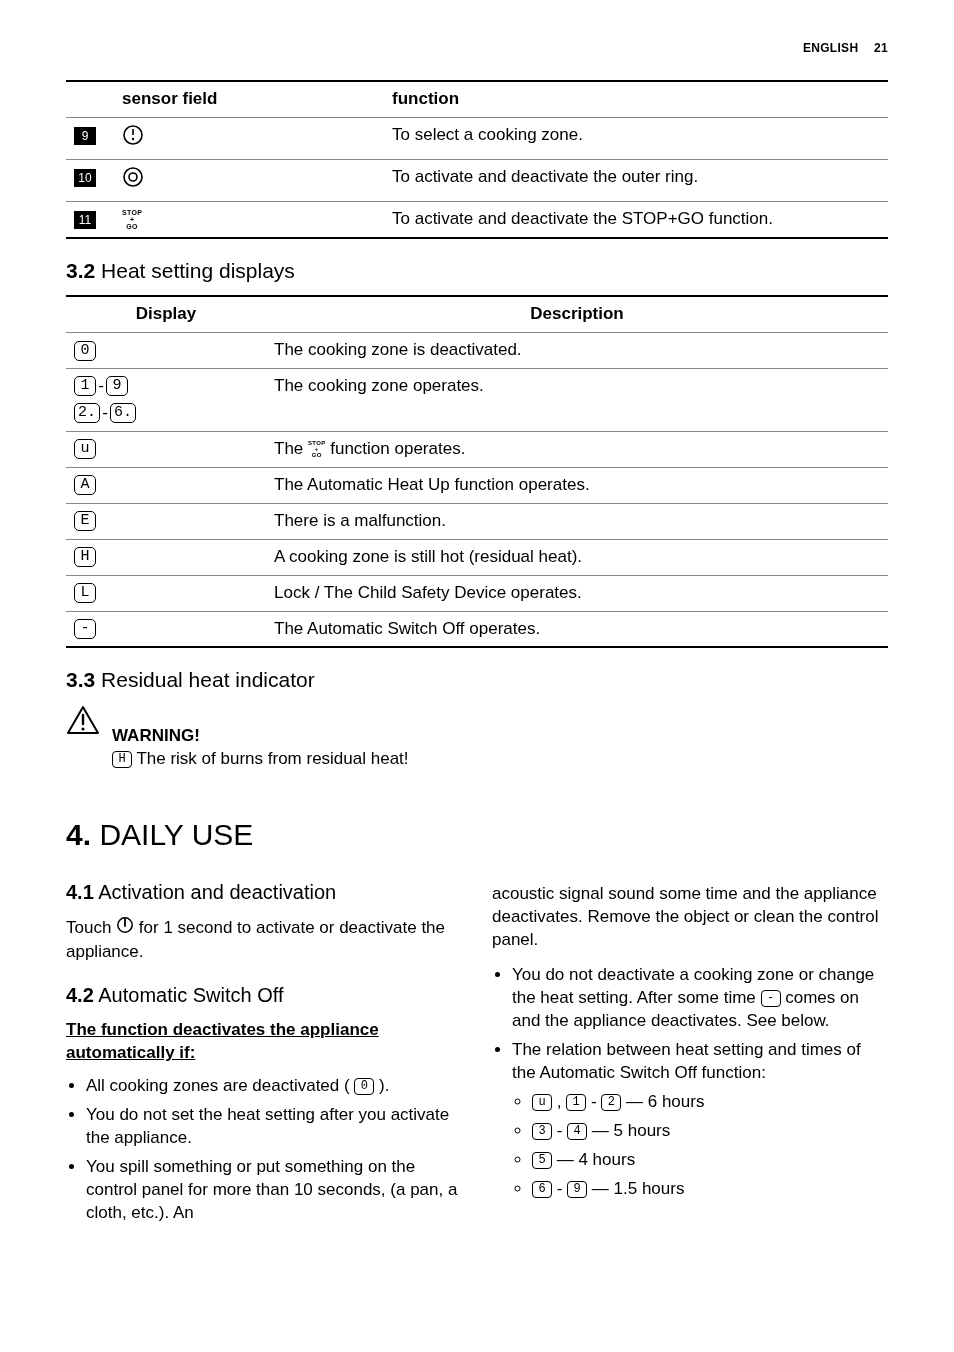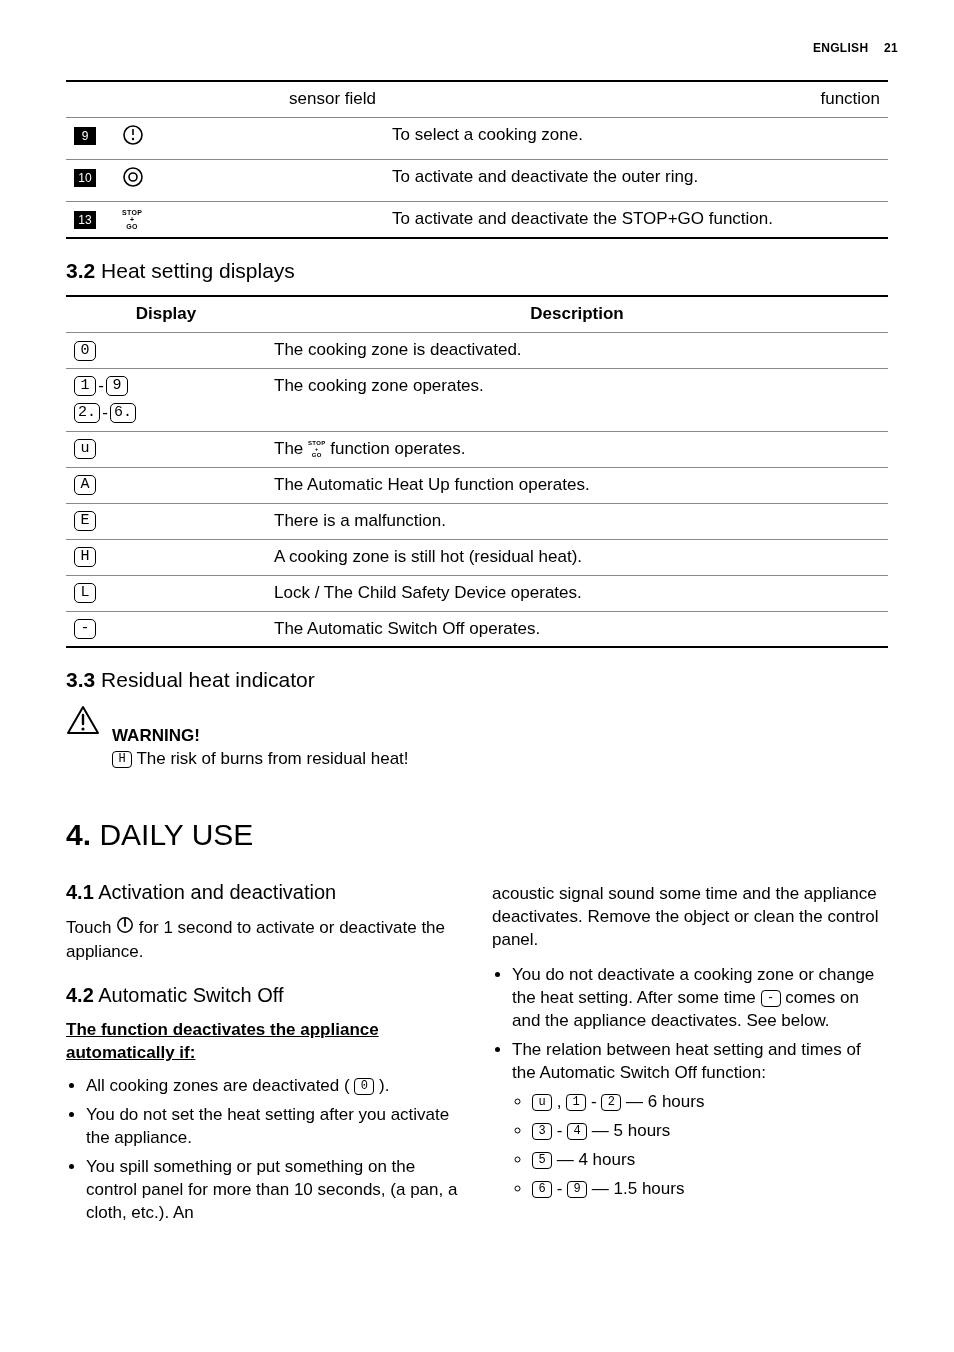--- a/index.html
+++ b/index.html
@@ -4,7 +4,7 @@
 <style>
   html,body{margin:0;padding:0;background:#fff;color:#000;font-family:Helvetica,Arial,sans-serif;font-size:17px;line-height:1.35;}
   .page{width:954px;height:1352px;position:relative;padding:40px 66px 0 66px;box-sizing:border-box;}
-  .runhead{position:absolute;top:40px;right:56px;font-size:12px;font-weight:bold;letter-spacing:0.3px;}
+  .runhead{position:absolute;top:40px;right:66px;font-size:12px;font-weight:bold;letter-spacing:0.3px;}
   .runhead .pg{margin-left:12px;}
   .content{margin-top:40px;}
   table{border-collapse:collapse;width:100%;margin-bottom:18px;}

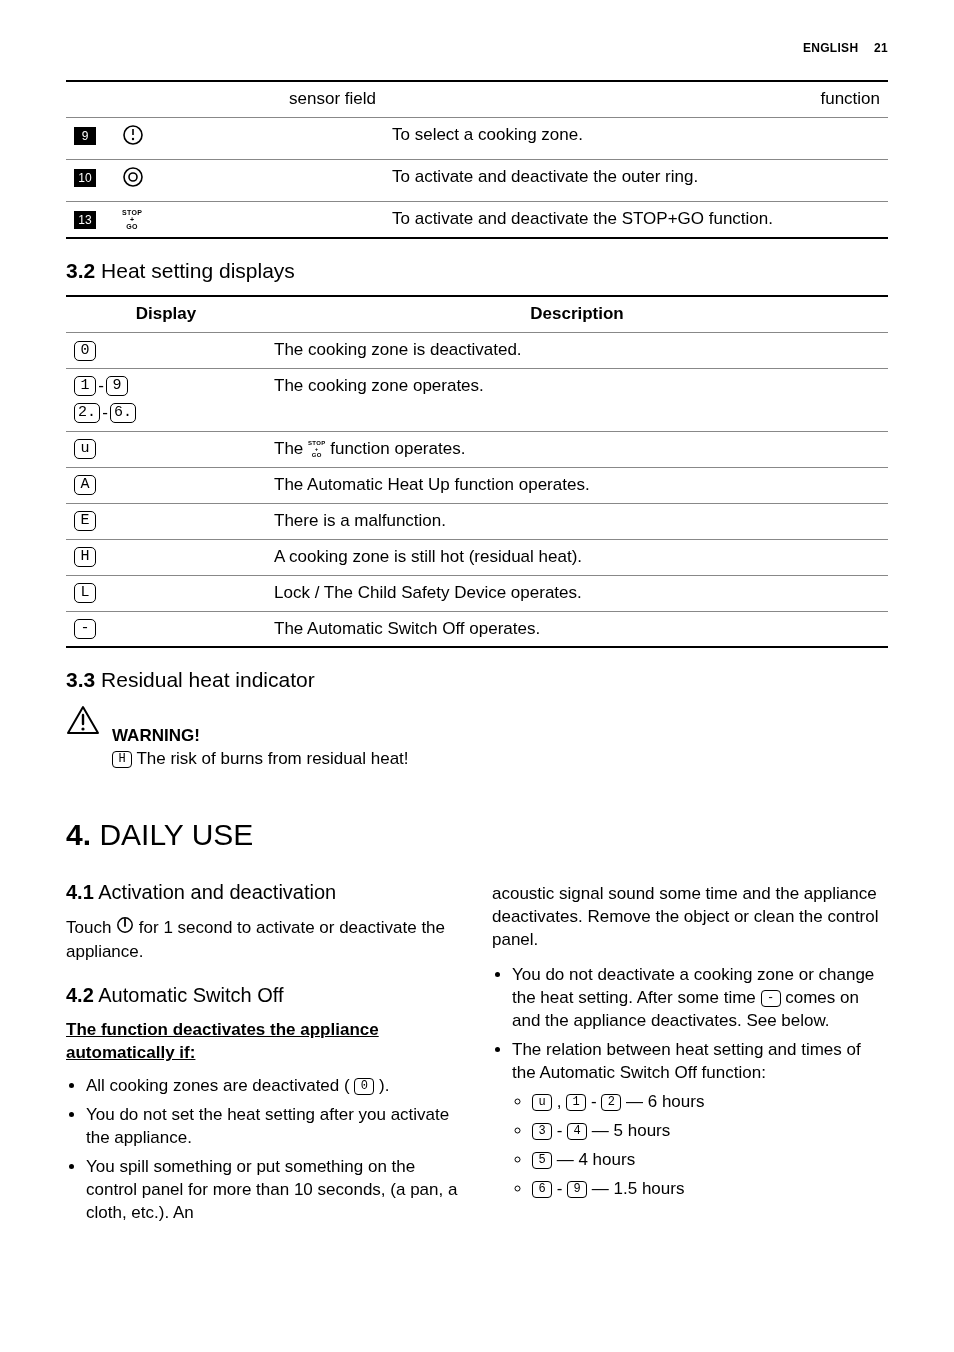--- a/index.html
+++ b/index.html
@@ -12,7 +12,7 @@
   .t1 thead tr{border-top:2px solid #000;border-bottom:1px solid #888;}
   .t1 tbody tr{border-bottom:1px solid #888;}
   .t1 tbody tr:last-child{border-bottom:2px solid #000;}
-  .t1 th{font-weight:normal;text-align:right;}
+  .t1 th{font-weight:bold;}
   .t1 .c0{width:48px;}
   .t1 .c1{width:270px;}
   .numbox{display:inline-block;background:#000;color:#fff;font-size:12px;padding:1px 3px;min-width:16px;text-align:center;}

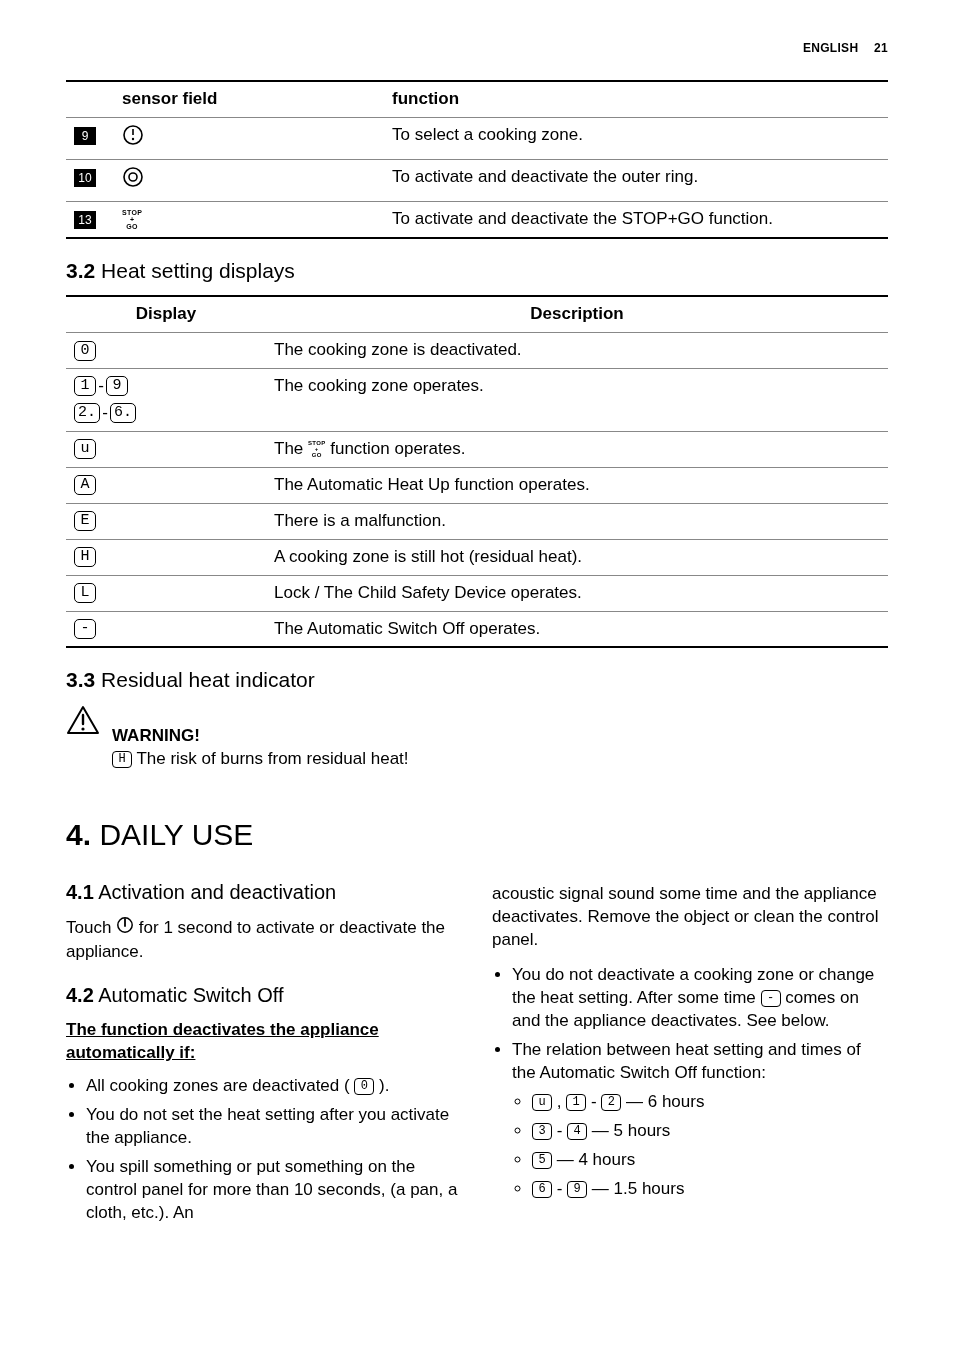--- a/index.html
+++ b/index.html
@@ -95,7 +95,7 @@
           <td>To activate and deactivate the outer ring.</td>
         </tr>
         <tr>
-          <td><span class="numbox">13</span></td>
+          <td><span class="numbox">11</span></td>
           <td>
             <span class="ficon stopgo">
               <div>STOP</div>

